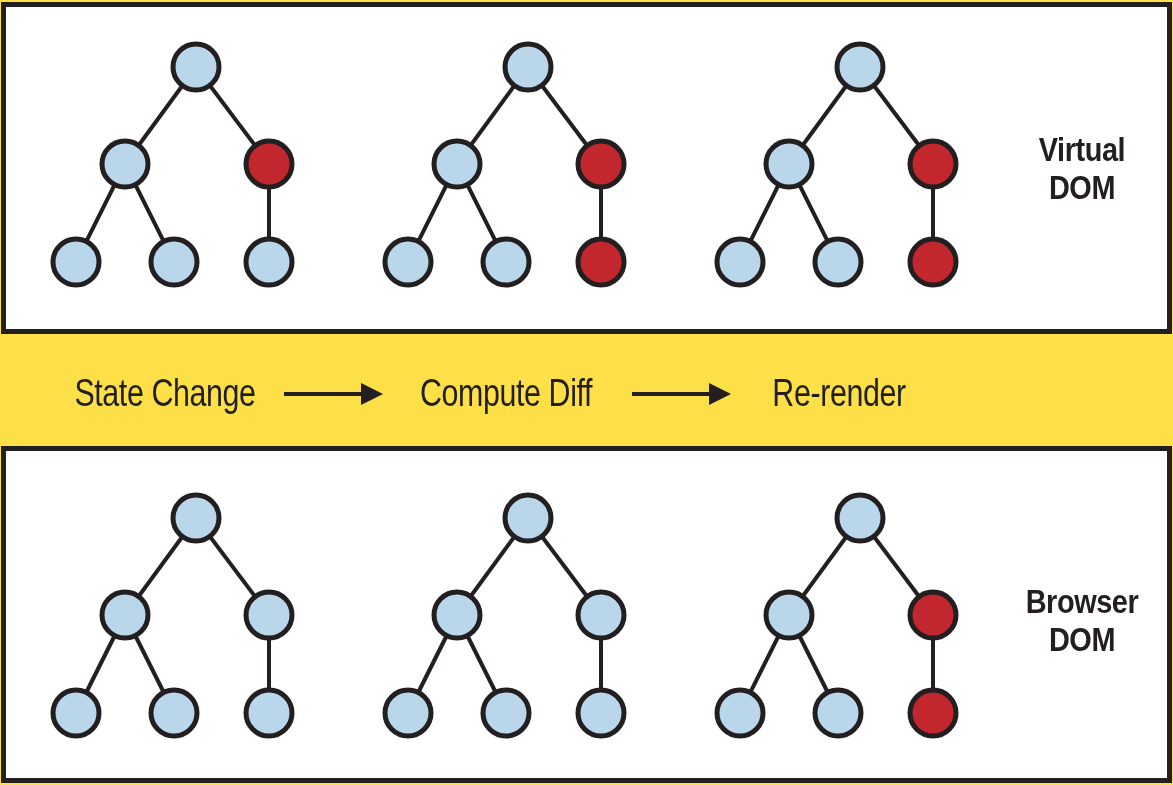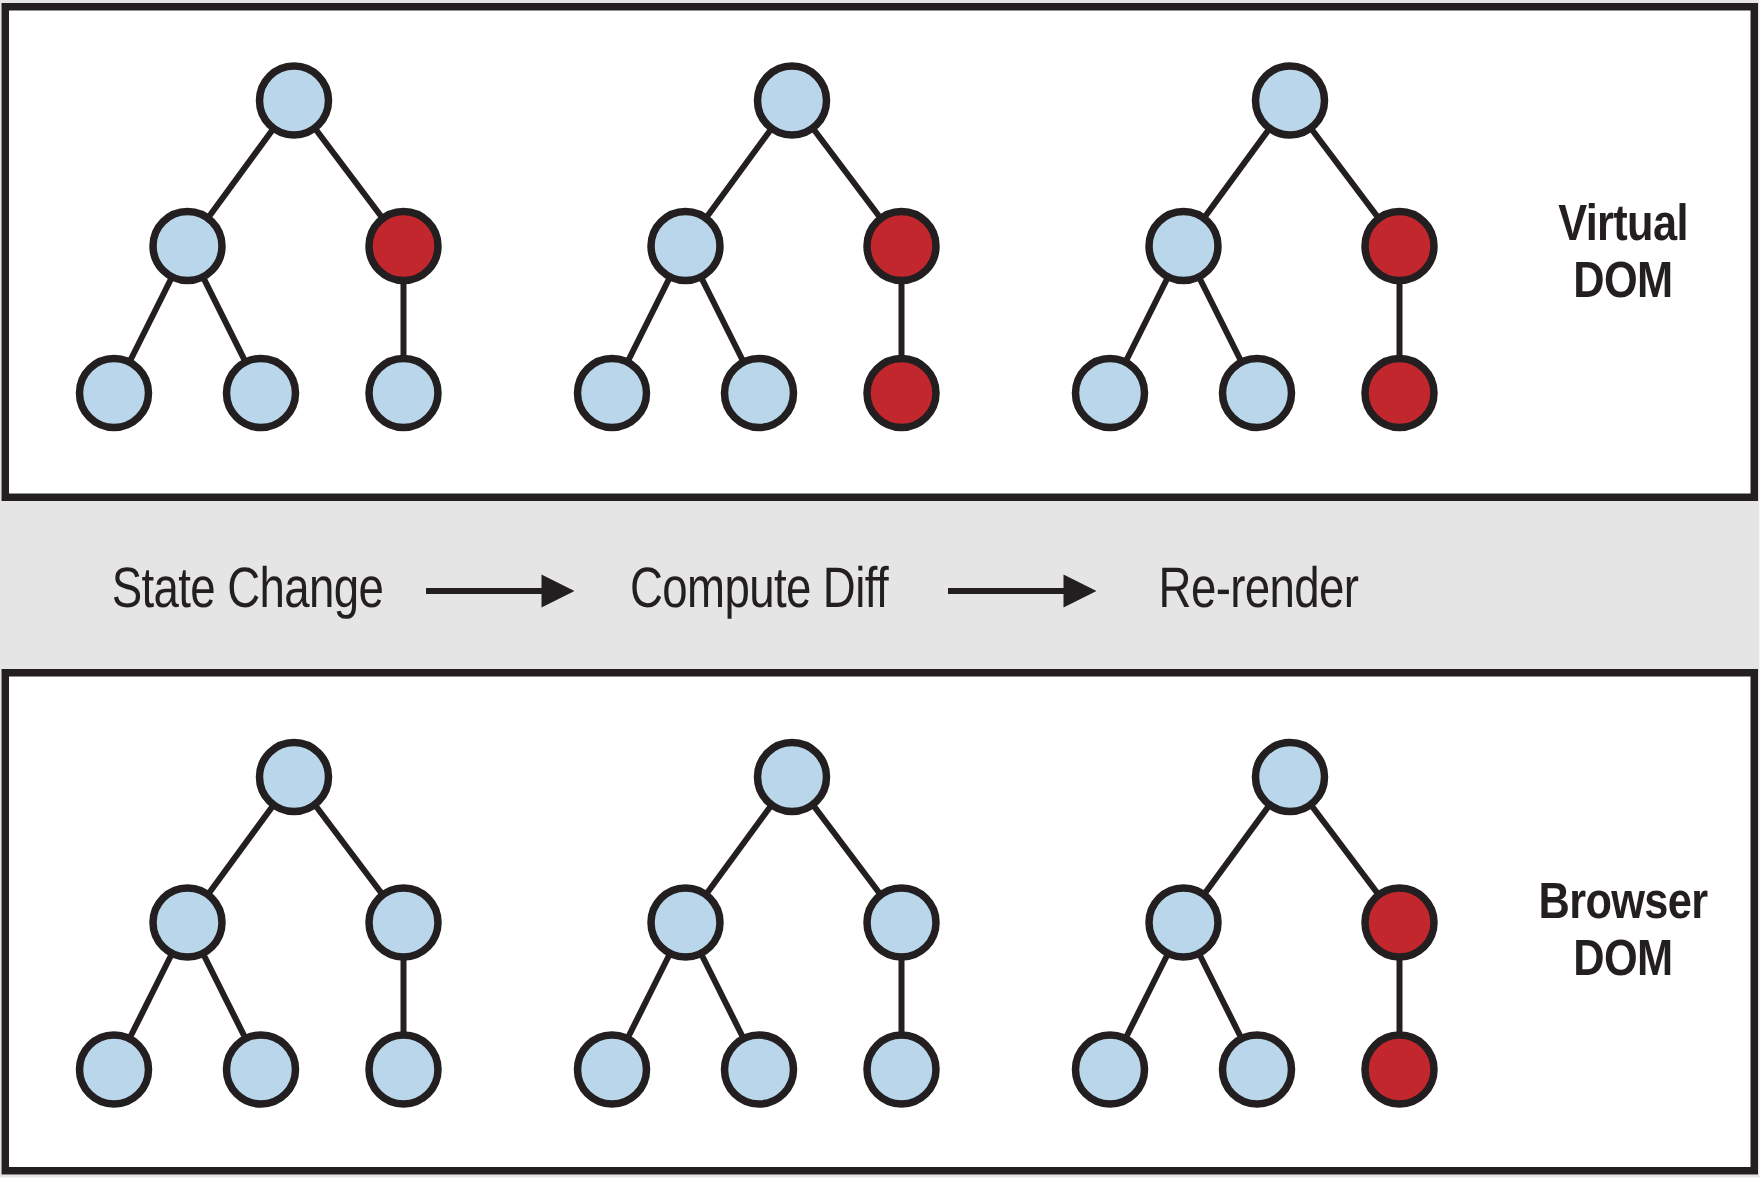--- a/index.html
+++ b/index.html
@@ -12,7 +12,7 @@
     position: relative;
     width: 1173px;
     height: 785px;
-    background: #e5e5e5;
+    background: #fde047;
     overflow: hidden;
   }
   .panel {

